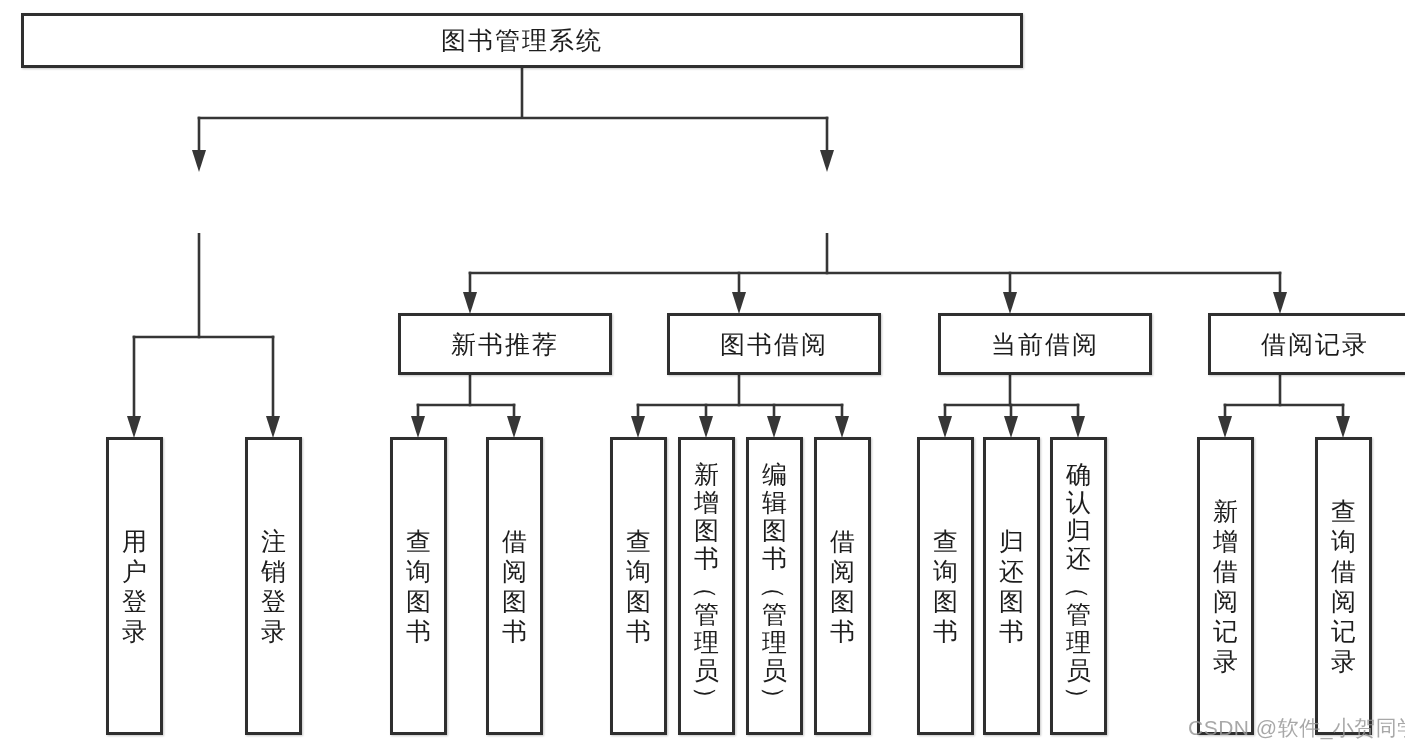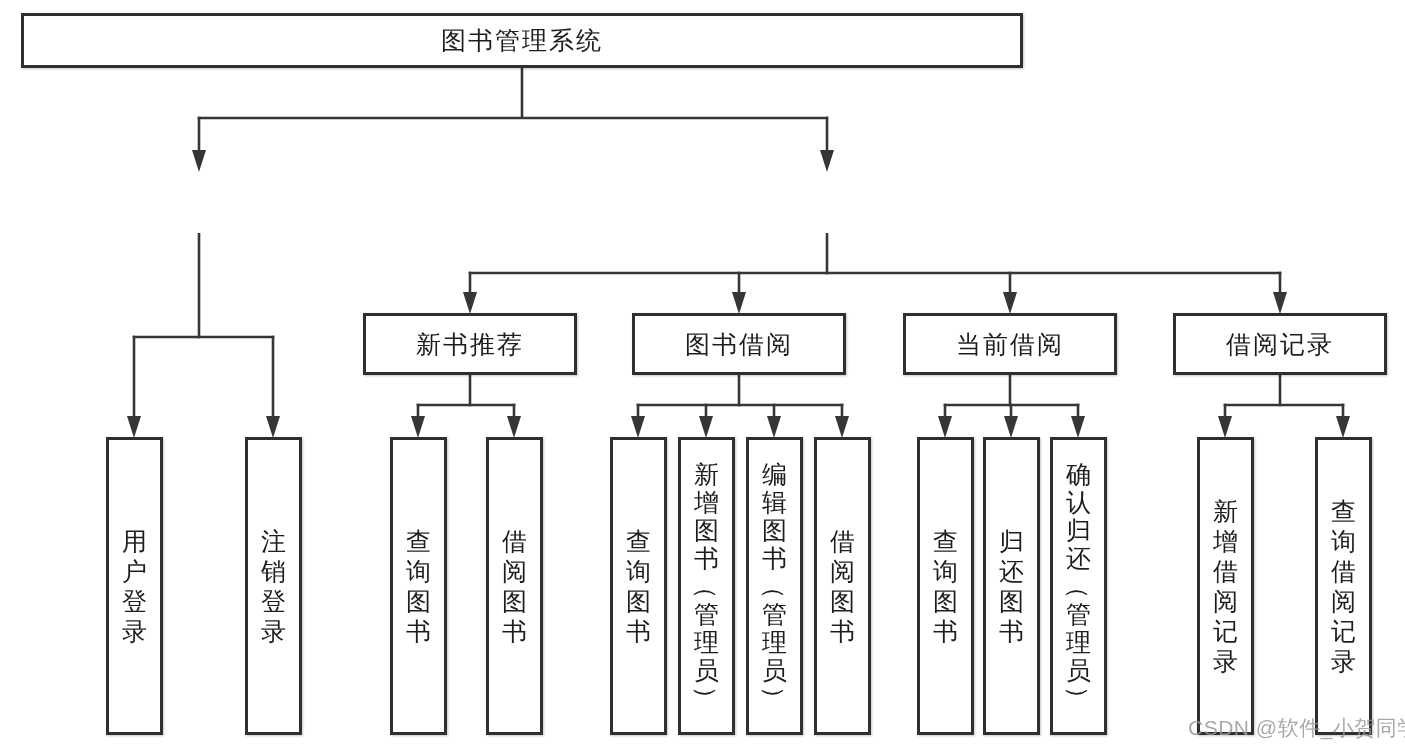--- a/index.html
+++ b/index.html
@@ -17,7 +17,7 @@
   .l1{left:21px;top:13px;width:1002px;height:55px;}
   .lvl{height:62px;}
   .l2{top:171px;width:235px;}
-  .l3{top:313px;width:214px;}
+  .l3{top:313px;width:214px;margin-left:35px;}
   .leaf{top:437px;width:57px;height:298px;}
   .vtext{display:flex;flex-direction:column;align-items:center;gap:5px;font-size:25px;color:#1d1d1d;}
   .vtext.tight{gap:3px;}

